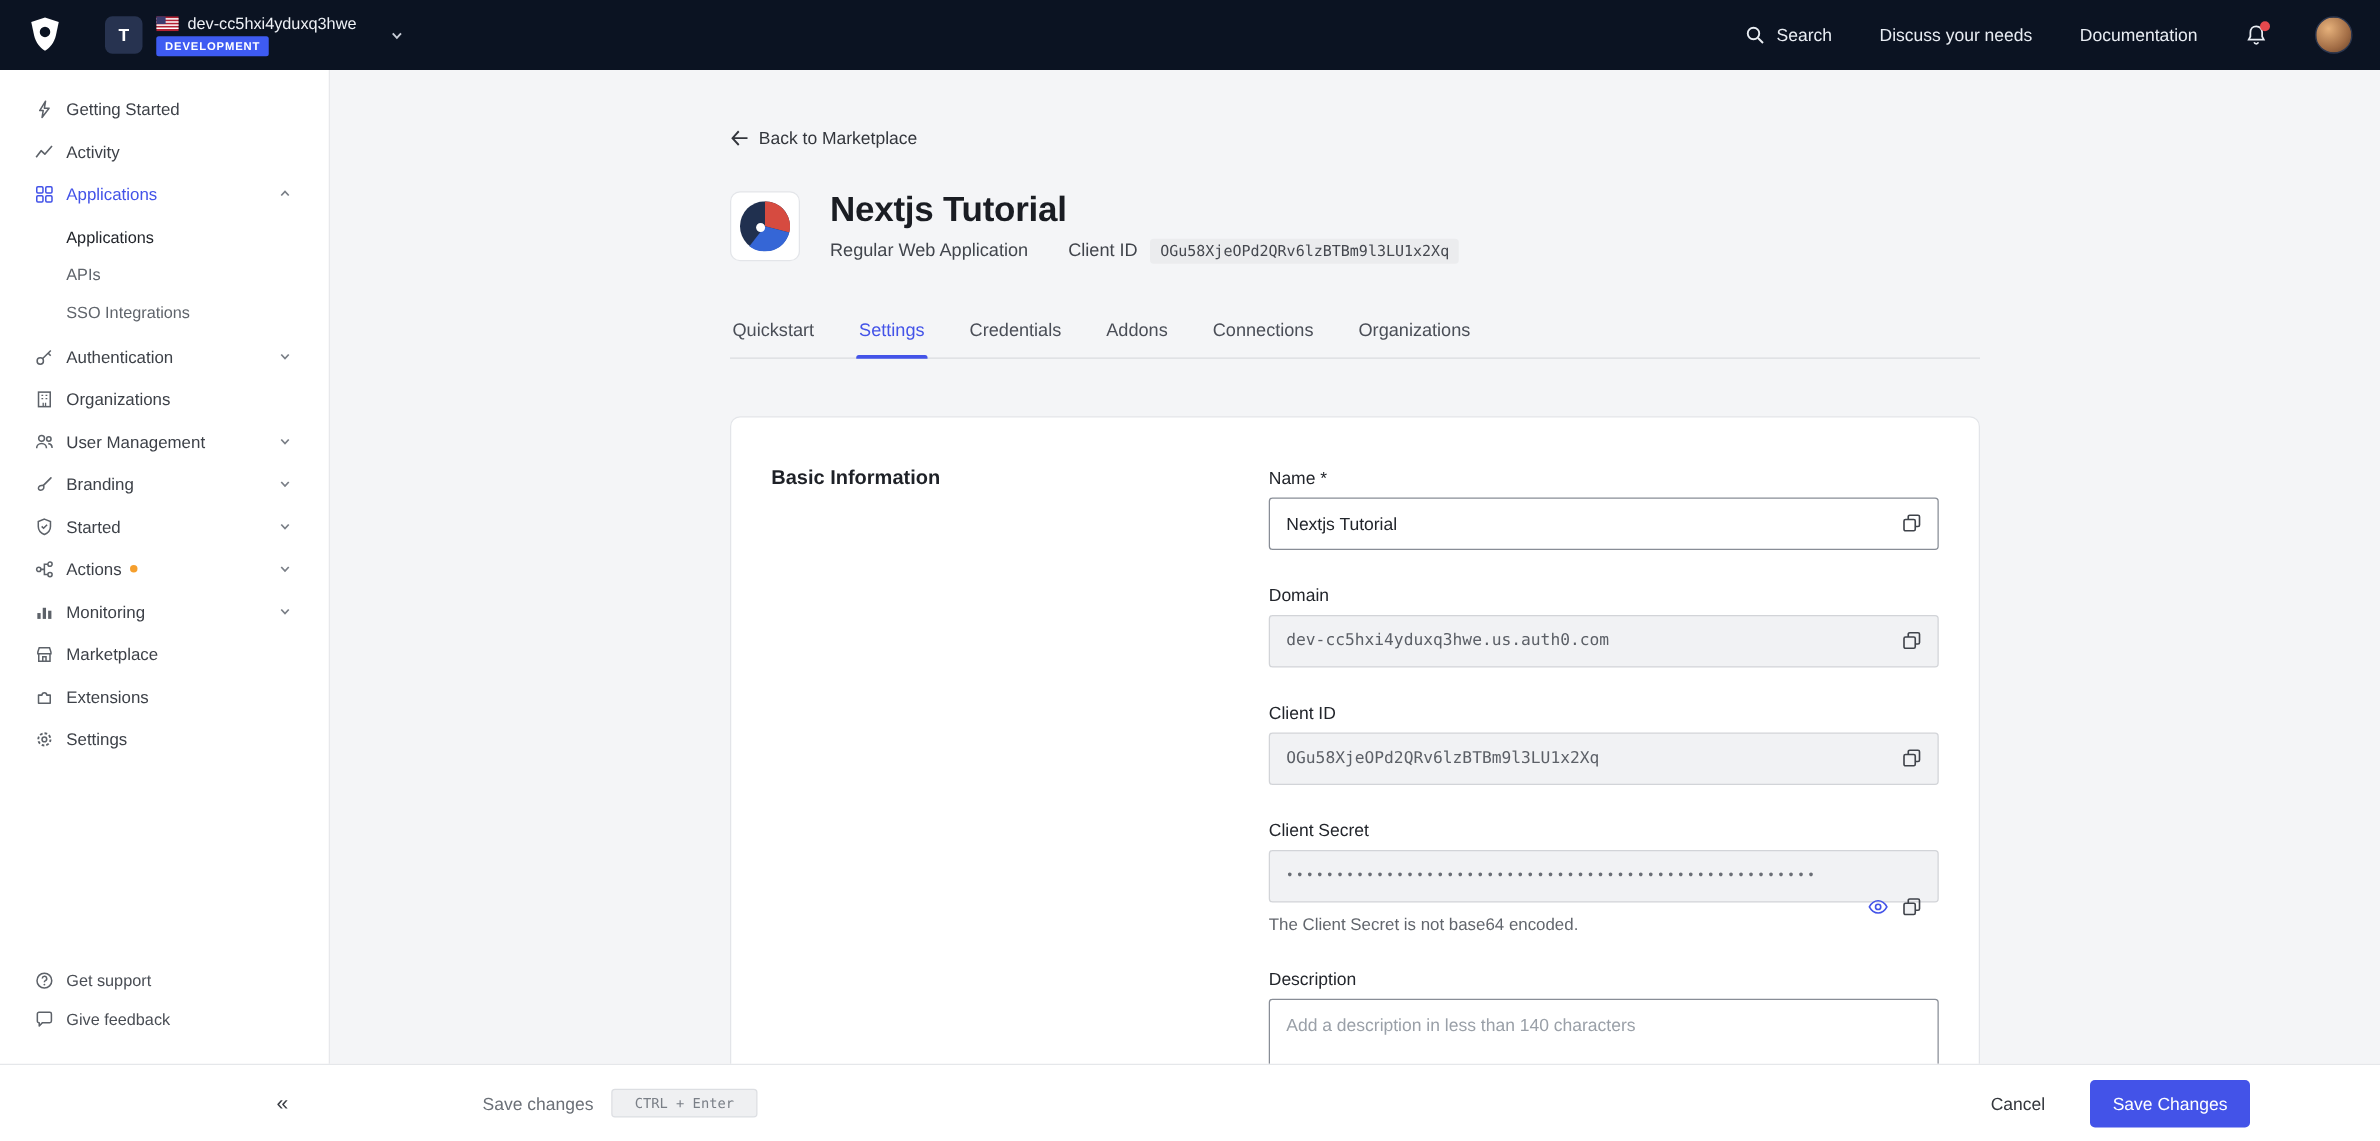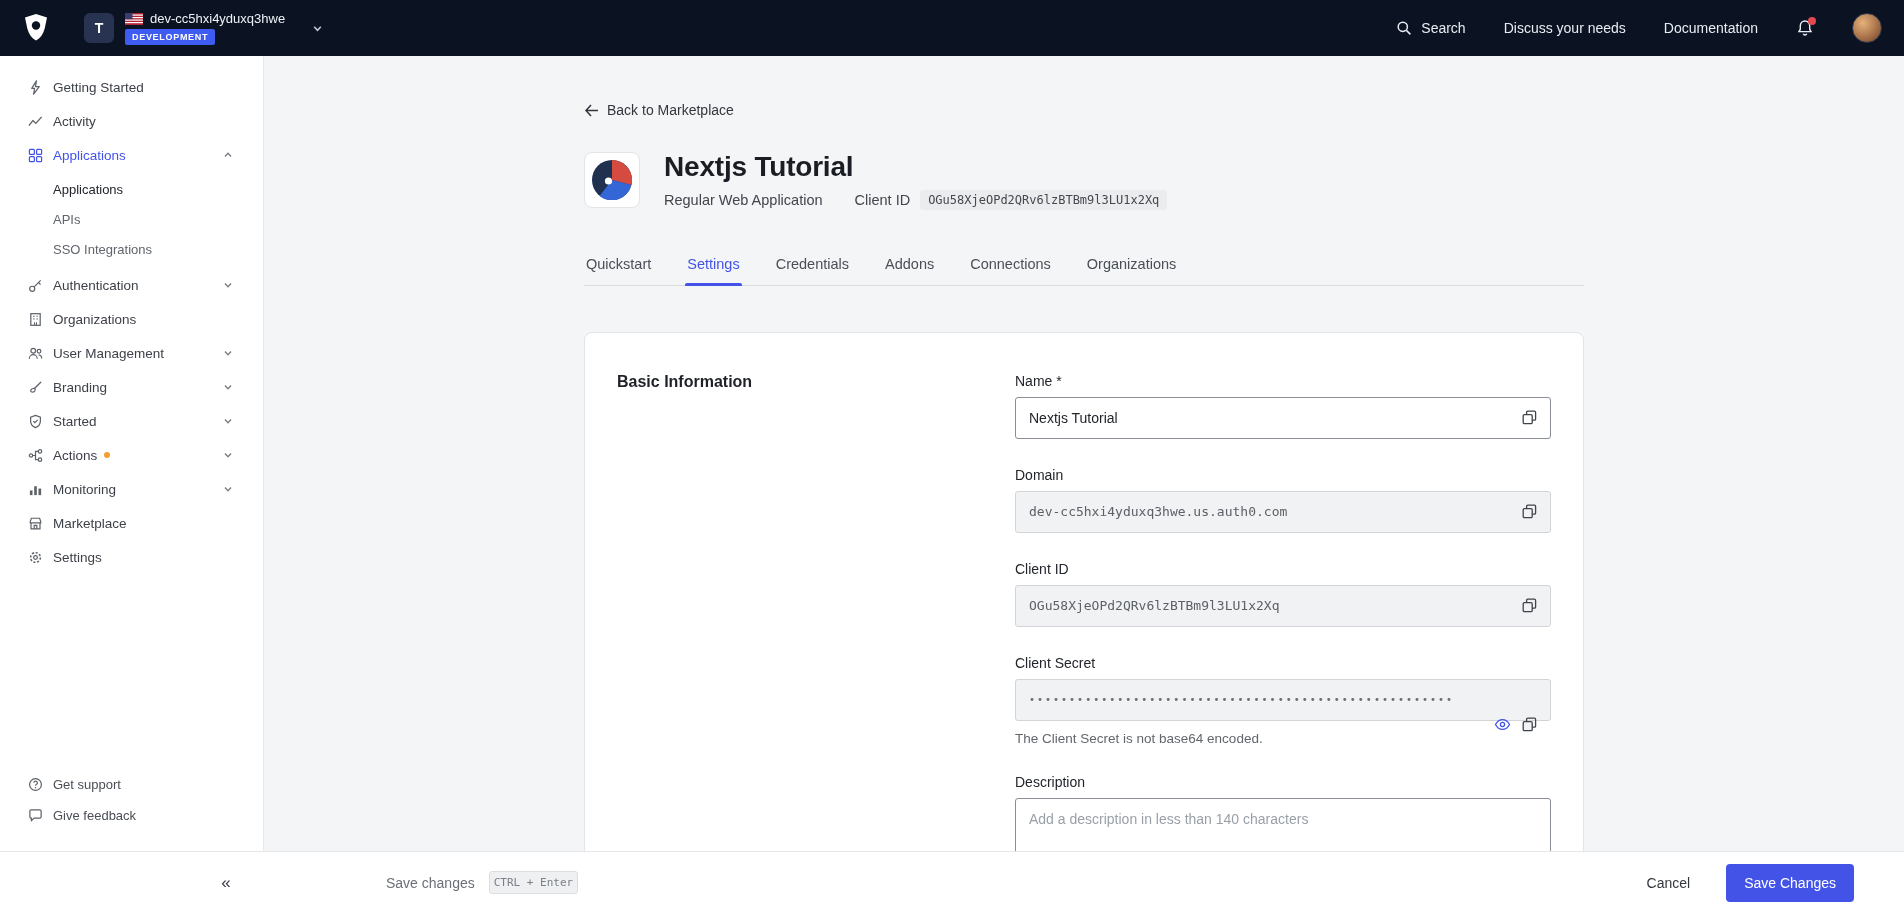--- a/index.html
+++ b/index.html
@@ -413,6 +413,14 @@
         <span class="nav-label">Marketplace</span>
       </div>
 
+      <div class="nav-item">
+        <span class="nav-ic">
+          <svg width="15" height="15" viewBox="0 0 16 16">
+              <path d="M3 6.5 h3 a2 2 0 1 1 4 0 h3 V13.5 H3 Z" fill="none" stroke="currentColor" stroke-width="1.3" stroke-linejoin="round"></path>
+            </svg>
+        </span>
+        <span class="nav-label">Extensions</span>
+      </div>
 
       <div class="nav-item">
         <span class="nav-ic">

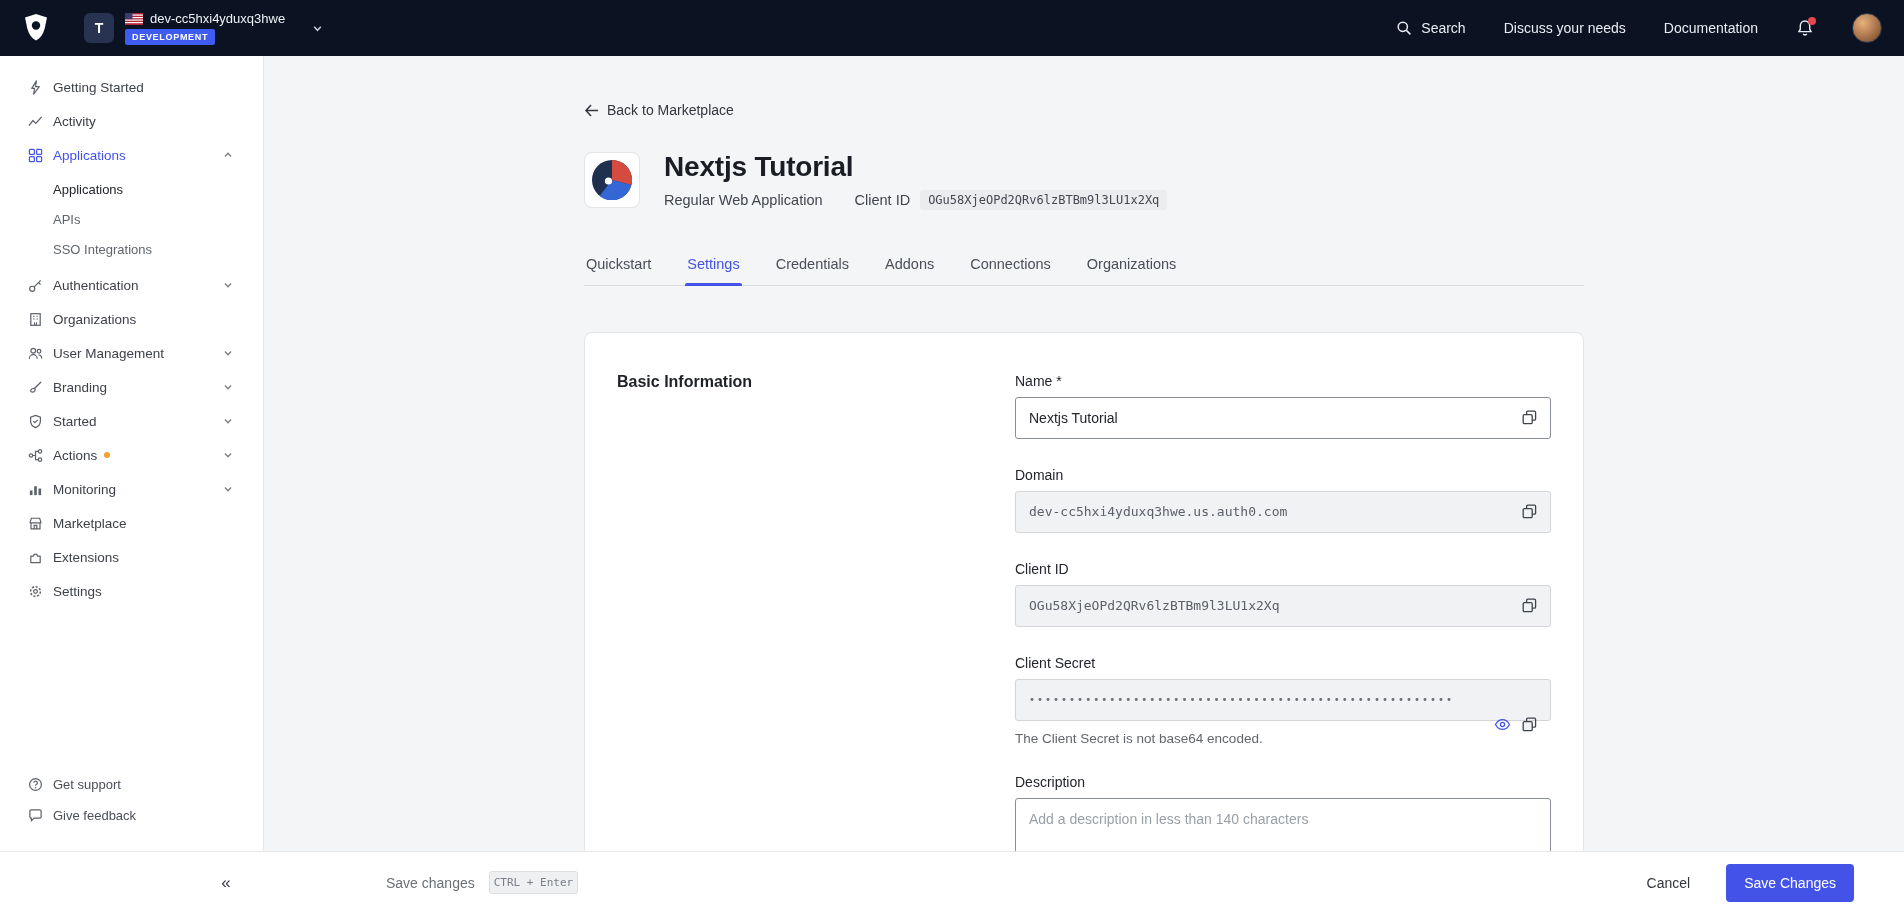--- a/index.html
+++ b/index.html
@@ -163,7 +163,7 @@
   .save-hint { font-size:14px; color:#6b7077; }
   .kbd-chip {
     font-family:"DejaVu Sans Mono", monospace; font-size:11px; color:#7a7f87;
-    background:#eff0f2; border:1px solid #dcdee2; border-radius:3px; padding:4px 4px;
+    background:#eff0f2; border:1px solid #dcdee2; border-radius:3px; padding:4px 18px;
   }
   .footer-right { margin-left:auto; display:flex; align-items:center; gap:26px; padding-right:50px; }
   .cancel-btn {

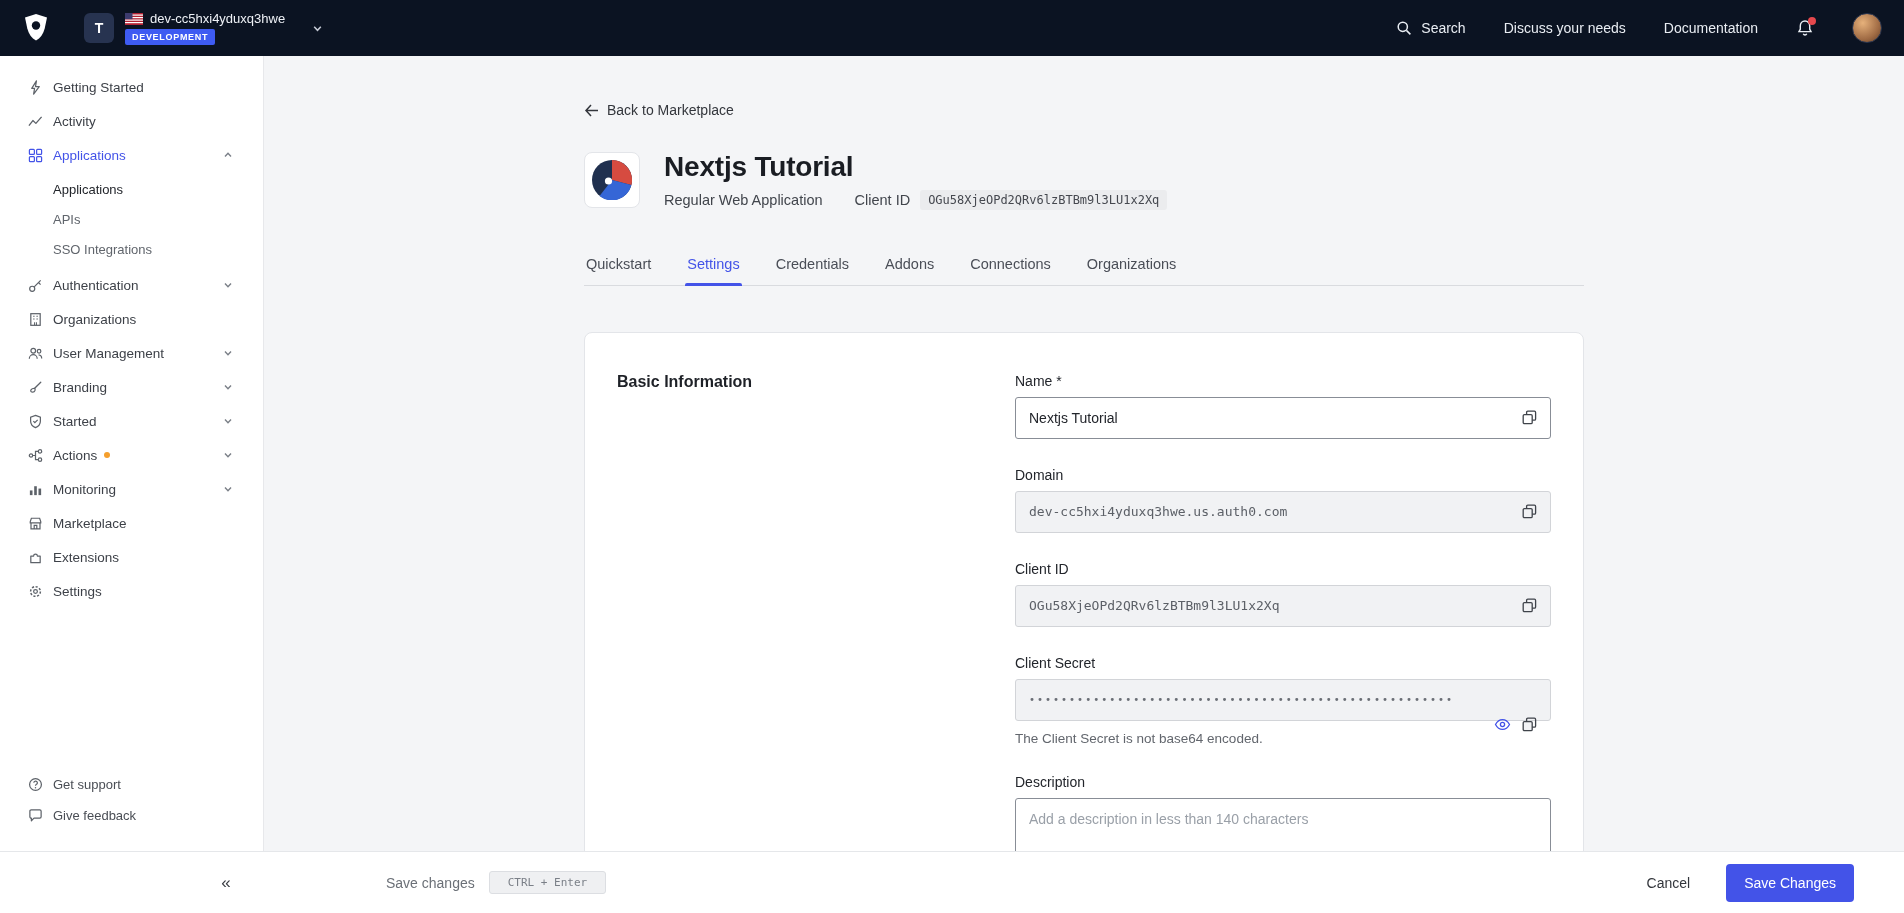--- a/index.html
+++ b/index.html
@@ -165,7 +165,7 @@
     font-family:"DejaVu Sans Mono", monospace; font-size:11px; color:#7a7f87;
     background:#eff0f2; border:1px solid #dcdee2; border-radius:3px; padding:4px 18px;
   }
-  .footer-right { margin-left:auto; display:flex; align-items:center; gap:26px; padding-right:50px; }
+  .footer-right { margin-left:auto; display:flex; align-items:center; gap:26px; padding-right:104px; }
   .cancel-btn {
     background:transparent; border:none; font-size:14px; color:#33363c;
     cursor:pointer; padding:8px 10px; font-family:"Liberation Sans", sans-serif;

